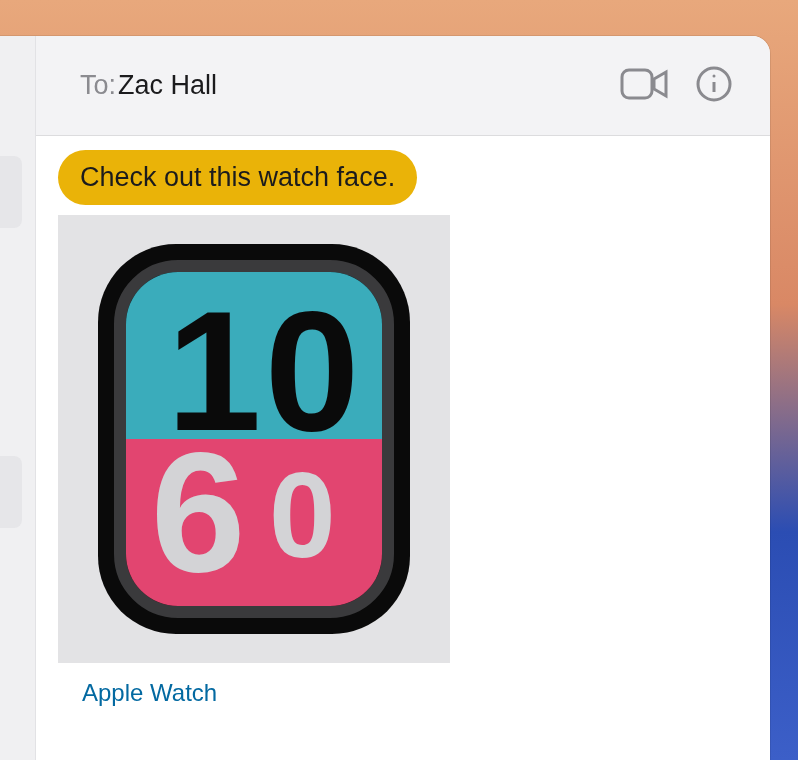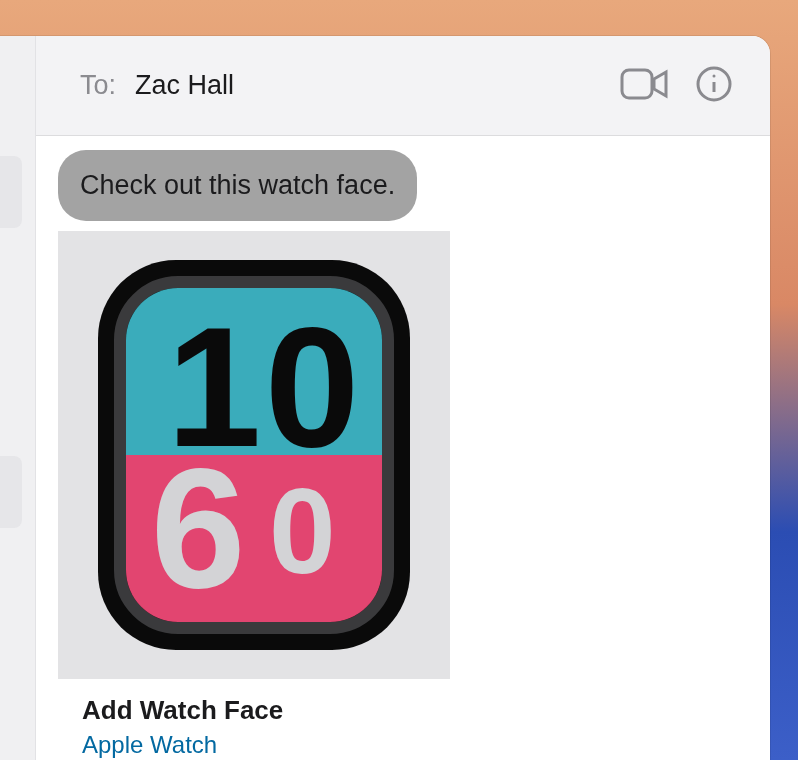--- a/index.html
+++ b/index.html
@@ -64,7 +64,7 @@
       color: #1b1b1d;
       font-size: 27px;
       font-weight: 400;
-      margin-left: 19px;
+      margin-left: 2px;
     }
     .header-spacer { flex: 1; }
     .header-icon {

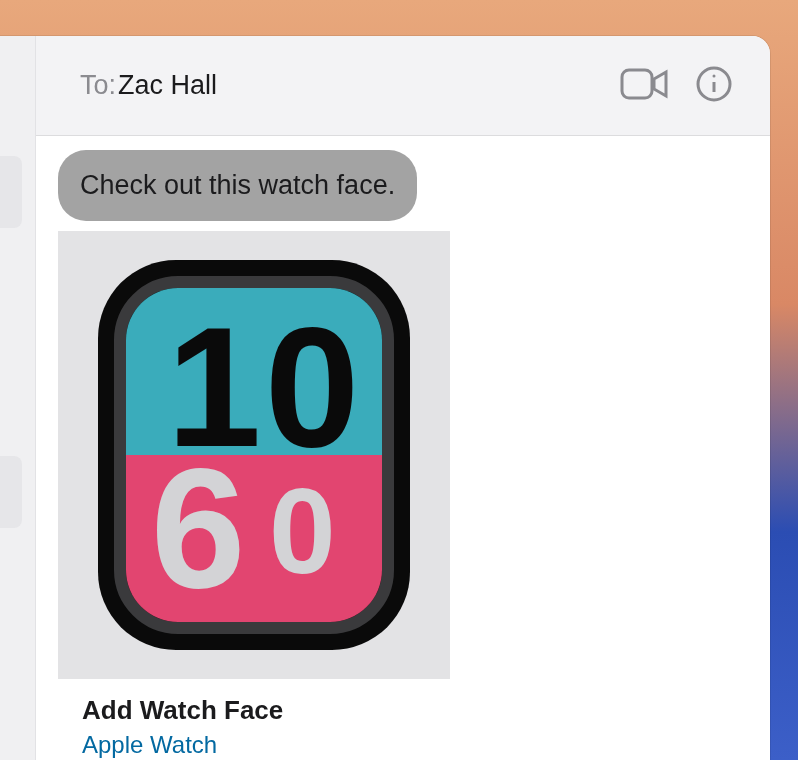--- a/index.html
+++ b/index.html
@@ -80,10 +80,10 @@
     }
     .bubble {
       display: inline-block;
-      background: #a3a3a3;
+      background: #eab308;
       color: #1b1b1d;
       font-size: 27px;
-      padding: 20px 22px;
+      padding: 12px 22px;
       border-radius: 28px;
       margin-bottom: 10px;
     }

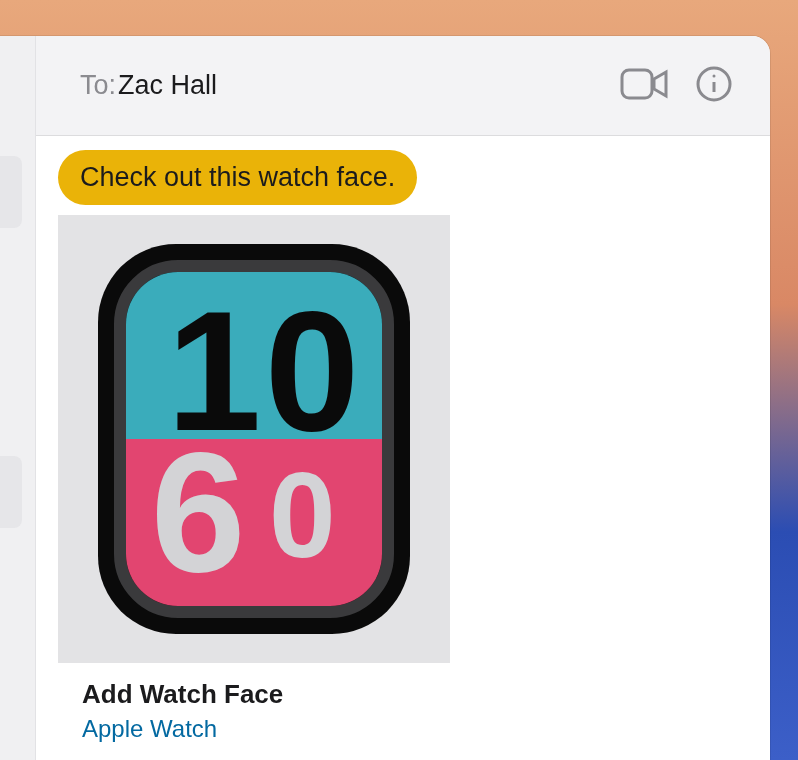--- a/index.html
+++ b/index.html
@@ -211,7 +211,6 @@
           </div>
         </div>
         <div class="attachment-meta">
-          <div class="attachment-title">Add Watch Face</div>
           <div class="attachment-subtitle">Apple Watch</div>
         </div>
       </div>

